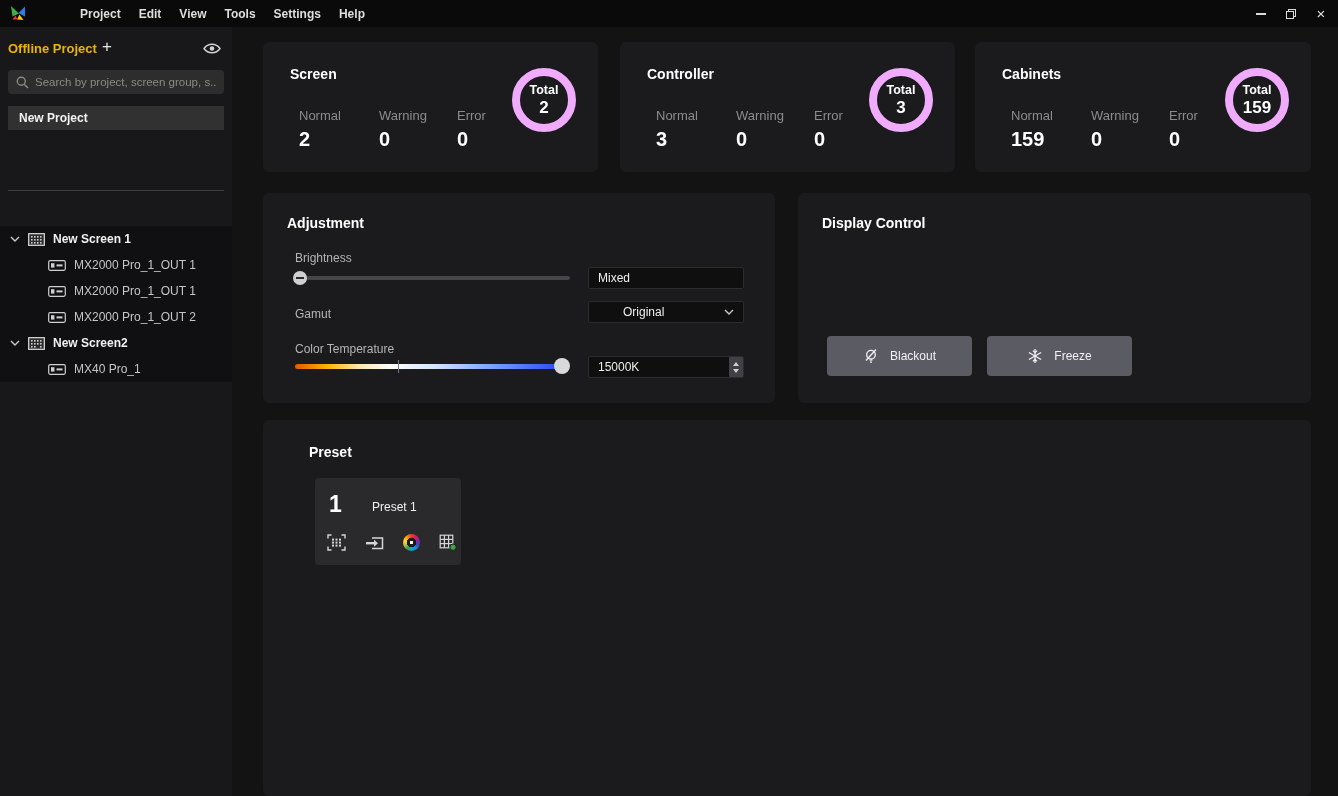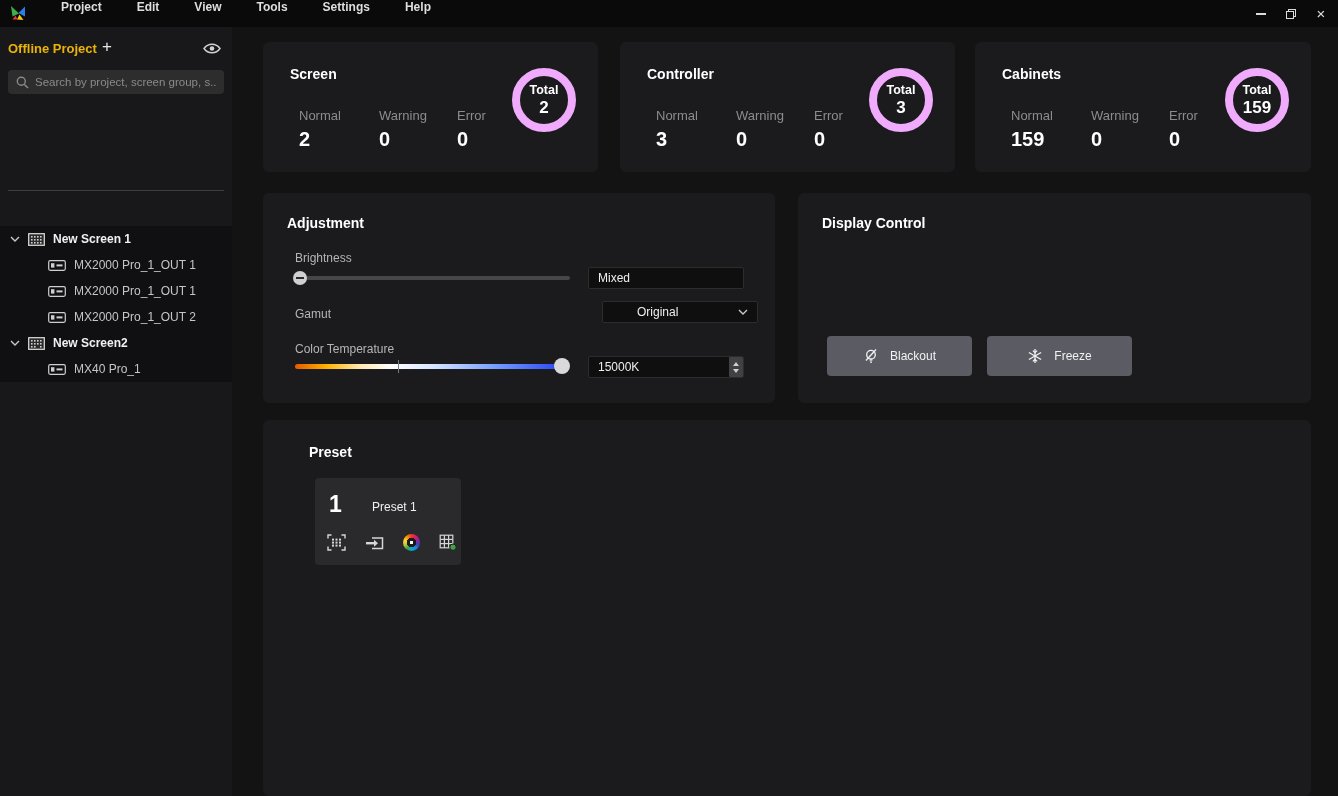--- a/index.html
+++ b/index.html
@@ -9,7 +9,7 @@
   
   .menubar { position:absolute; left:0; top:0; width:1338px; height:27px; background:#0a0a0a; }
   .logo { position:absolute; left:9px; top:4px; width:18px; height:18px; }
-  .menu-items { position:absolute; left:61px; top:0; height:27px; display:flex; gap:35px; }
+  .menu-items { position:absolute; left:80px; top:0; height:27px; display:flex; gap:18px; align-items:center; }
   .menu-item { font-size:12px; font-weight:bold; color:#dedede; cursor:default; }
   .win-controls { position:absolute; right:2px; top:0; height:27px; display:flex; }
   .win-btn { width:30px; height:27px; display:flex; align-items:center; justify-content:center; color:#e0e0e0; }

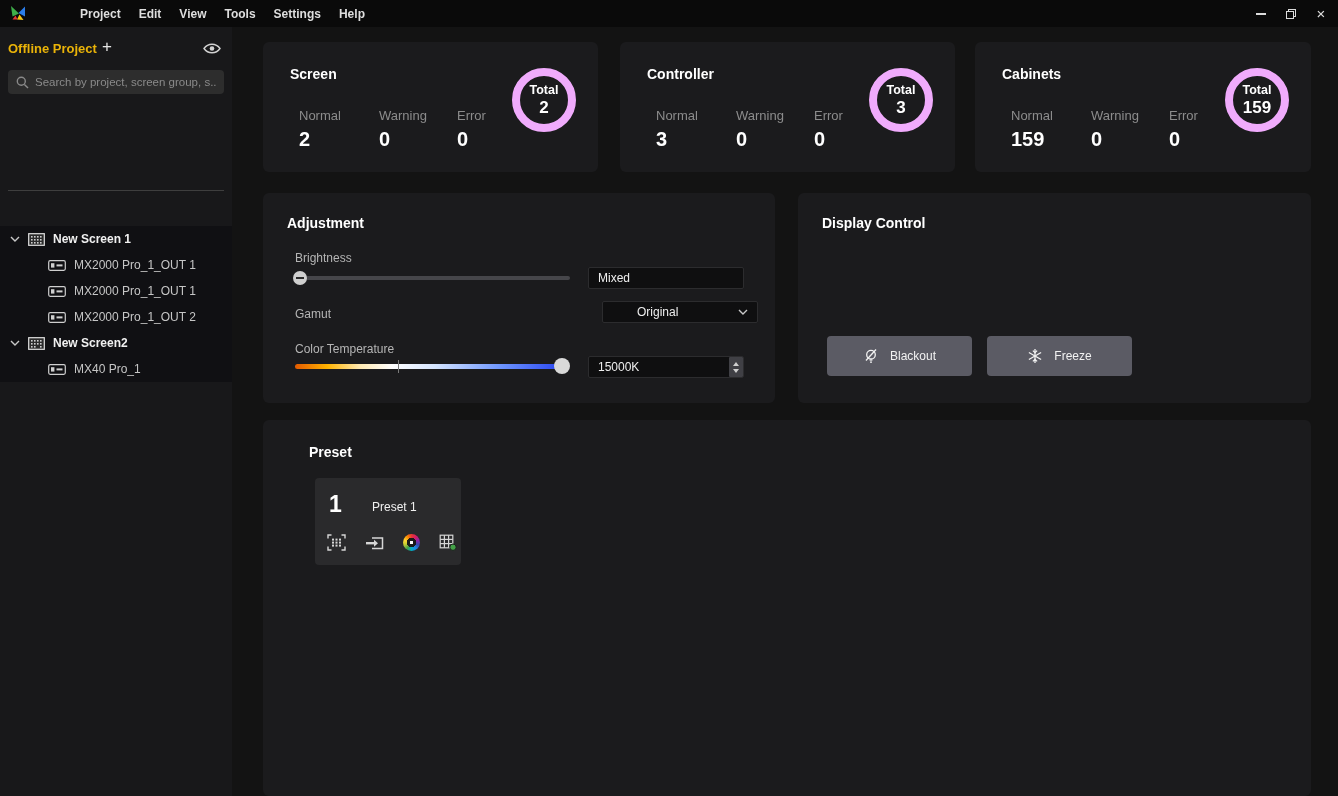--- a/index.html
+++ b/index.html
@@ -133,6 +133,9 @@
       <input type="text" placeholder="Search by project, screen group, s..." style="">
     </div>
 
+    <div class="sb-newproject">
+      <span>New Project</span>
+    </div>
 
     <div class="sb-sep"></div>
 

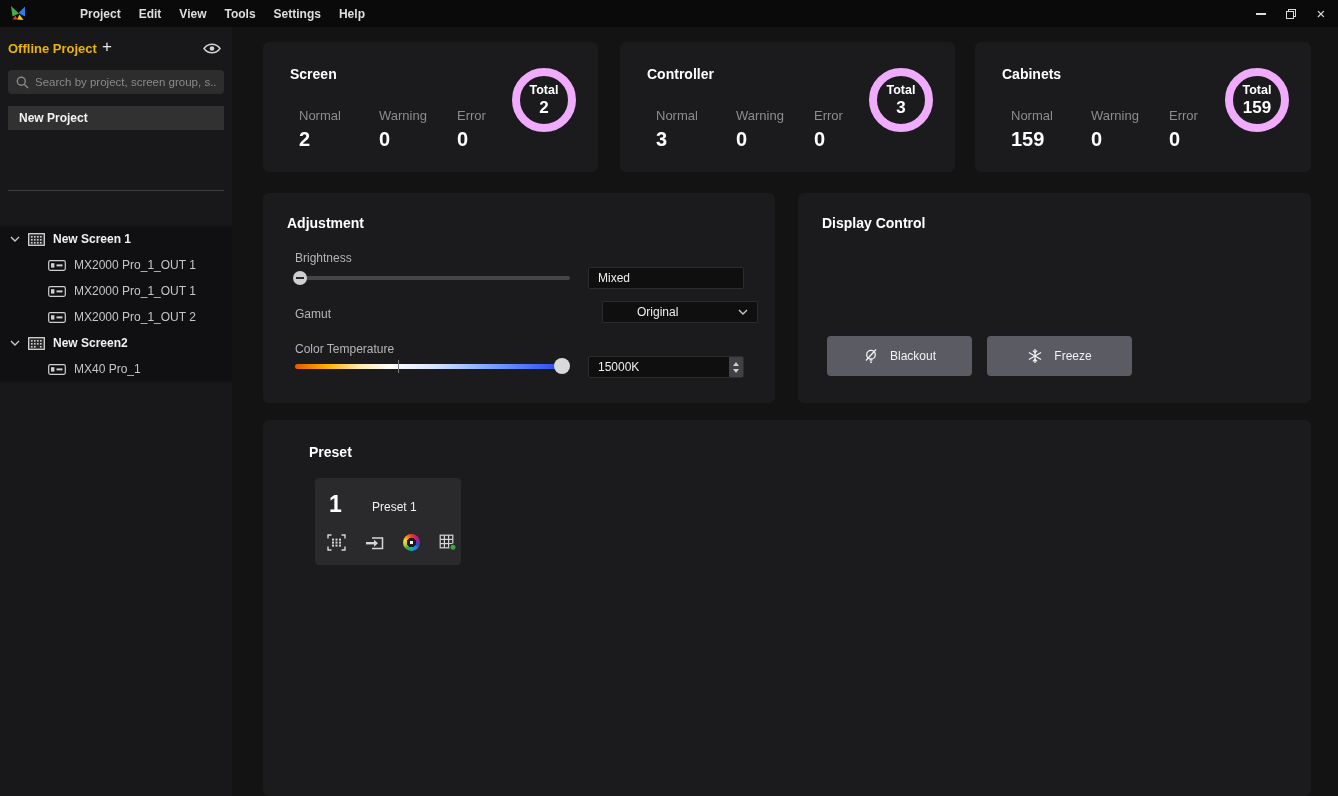--- a/index.html
+++ b/index.html
@@ -297,7 +297,7 @@
     <input class="field" style="left: 325px; top: 74px;" type="text" value="Mixed">
 
     <div class="adj-label" style="left:32px; top:114px;">Gamut</div>
-    <div class="field select-box" style="left:339px; top:108px;padding-left:34px;">
+    <div class="field select-box" style="left:325px; top:108px;padding-left:34px;">
       <span>Original</span>
       <svg width="10" height="6" viewBox="0 0 10 6">
           <path d="M1 1 L5 5 L9 1" fill="none" stroke="#c8c8c8" stroke-width="1.4"></path>

